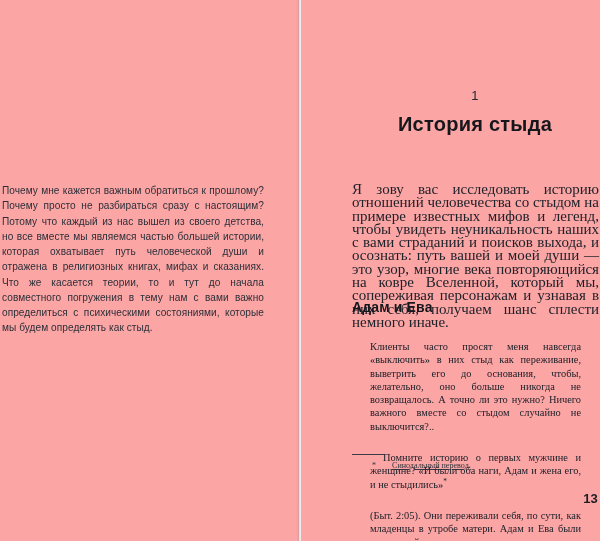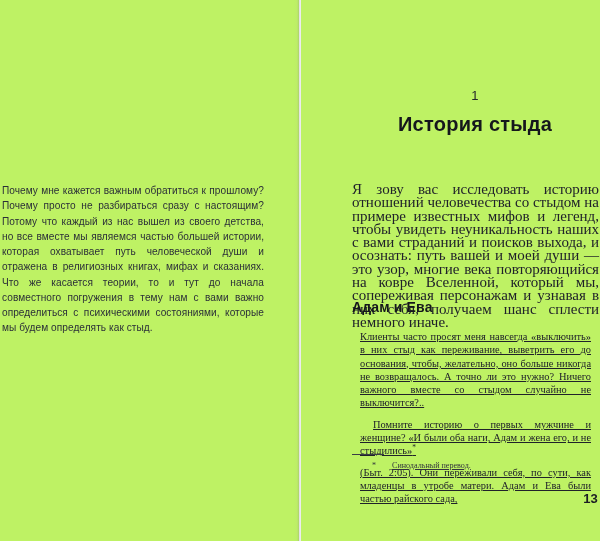--- a/index.html
+++ b/index.html
@@ -28,7 +28,7 @@
     position: absolute;
     top: 0;
     height: 541px;
-    background: #bef264;
+    background: #fca5a5;
   }
   .page-left  { left: 0;   width: 299px; }
   .page-right { left: 301px; width: 299px; }

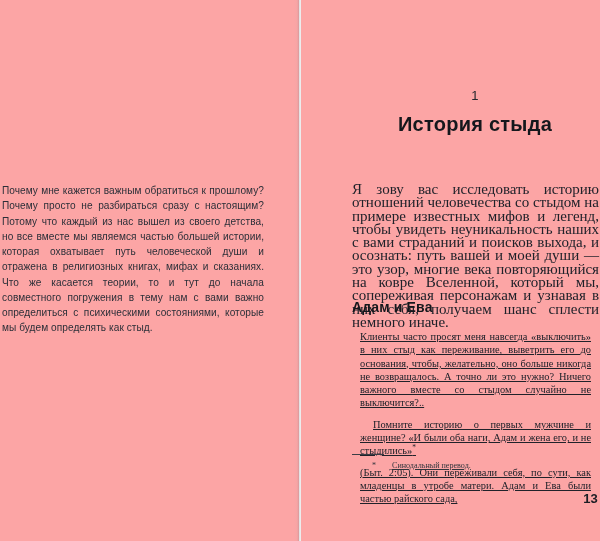--- a/index.html
+++ b/index.html
@@ -132,7 +132,7 @@
     text-align: justify;
     text-justify: inter-word;
   }
-  .right-body-2 p { margin: 8px; text-decoration: underline; }
+  .right-body-2 p { margin: 18px; }
   .right-body-2 p.indent { text-indent: 13px; }
 
   .fn-marker {

